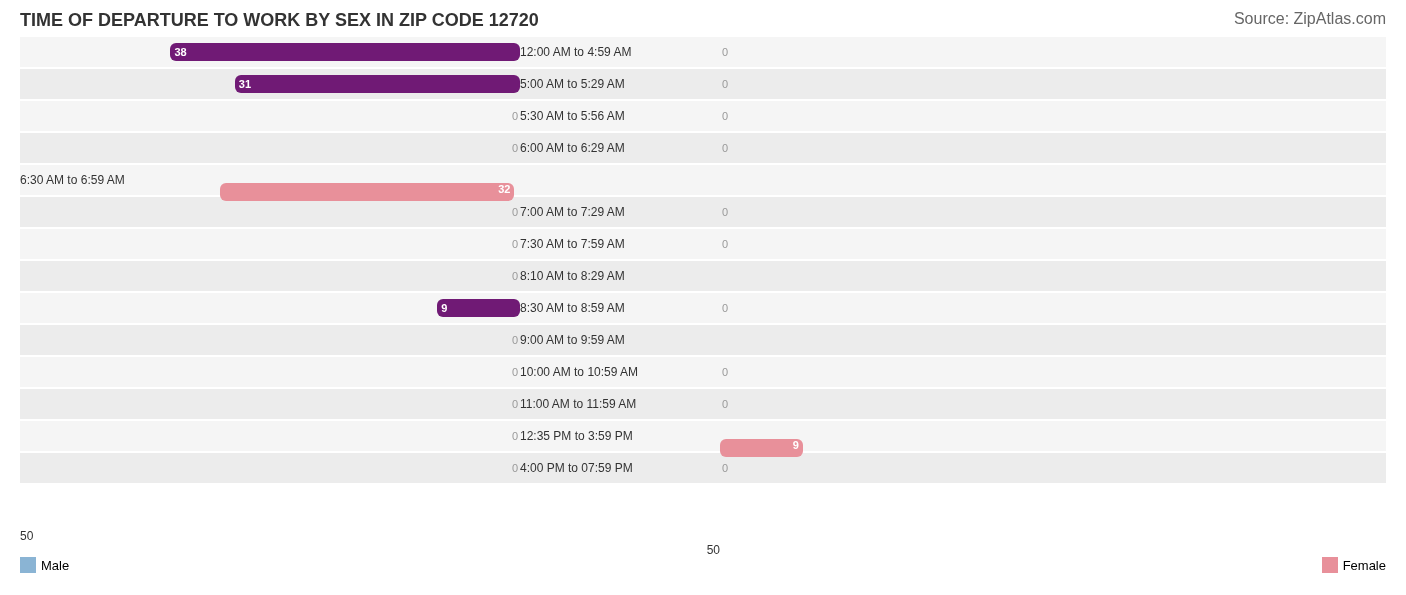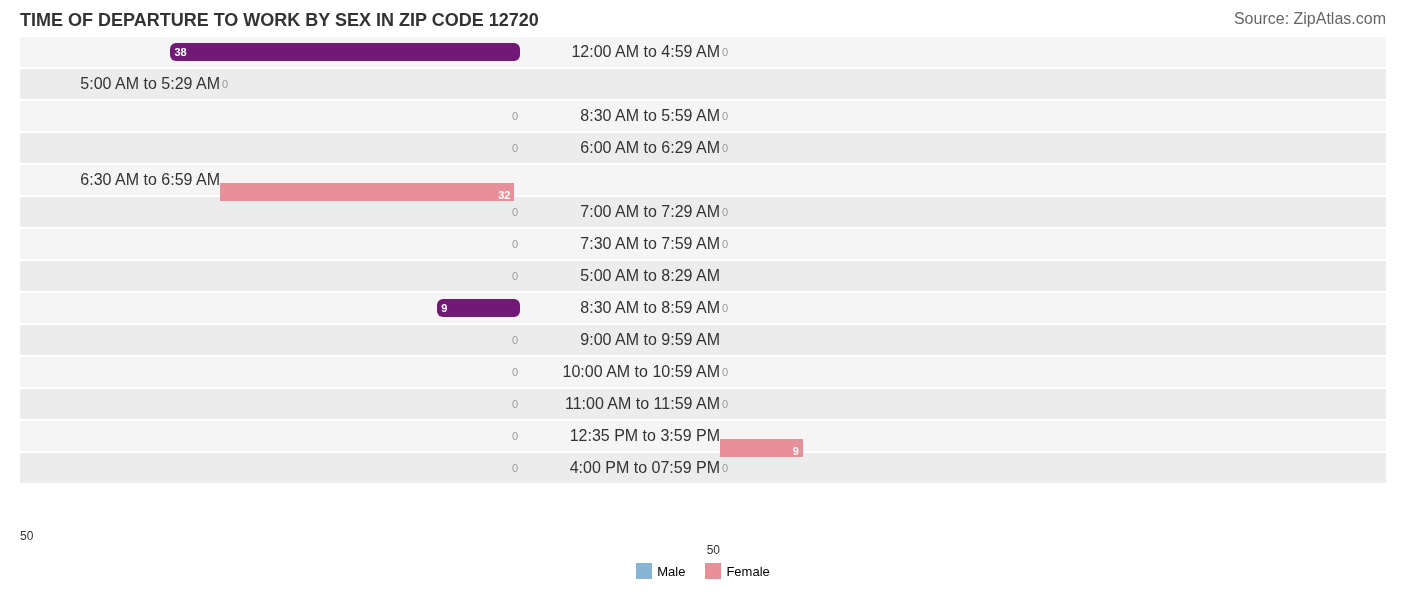--- a/index.html
+++ b/index.html
@@ -64,8 +64,8 @@
     }
     .time-label {
       width: 200px;
-      text-align: right;
-      font-size: 16px;
+      text-align: left;
+      font-size: 12px;
       color: #333;
       flex-shrink: 0;
     }

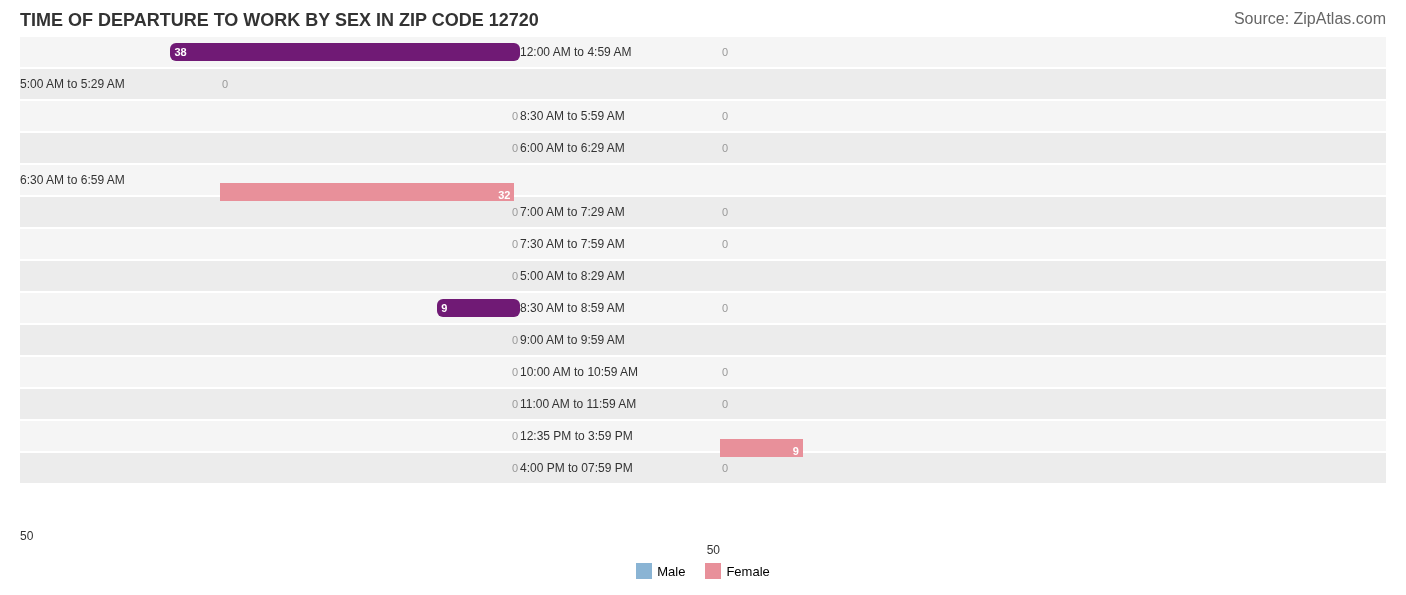--- a/index.html
+++ b/index.html
@@ -160,6 +160,11 @@
         </div>
       </div>
       <div class="row">
+        <div class="left-bar-container">
+          <div class="bar-male" style="width: 285.2px;">
+            <span class="bar-value-inside">31</span>
+          </div>
+        </div>
         <div class="time-label">5:00 AM to 5:29 AM</div>
         <div class="right-bar-container">
           <span class="zero-value">0</span>

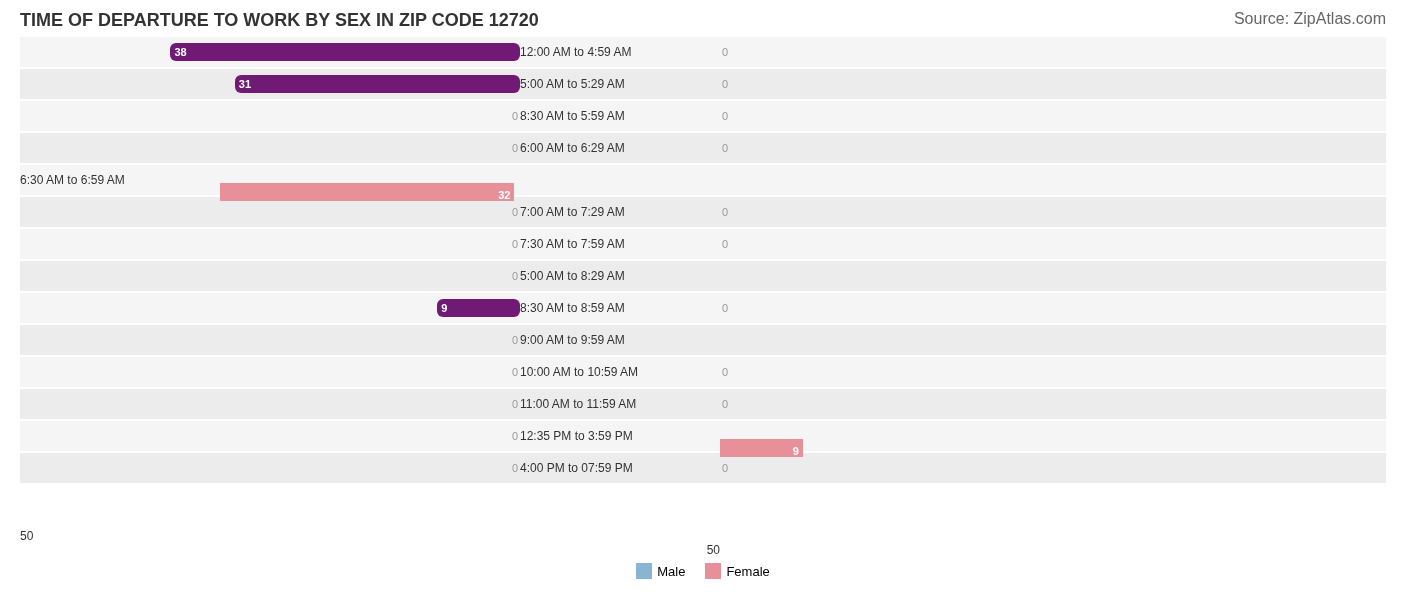--- a/index.html
+++ b/index.html
@@ -174,7 +174,7 @@
         <div class="left-bar-container">
           <span class="zero-value">0</span>
         </div>
-        <div class="time-label">8:30 AM to 5:59 AM</div>
+        <div class="time-label">5:30 AM to 5:56 AM</div>
         <div class="right-bar-container">
           <span class="zero-value">0</span>
         </div>

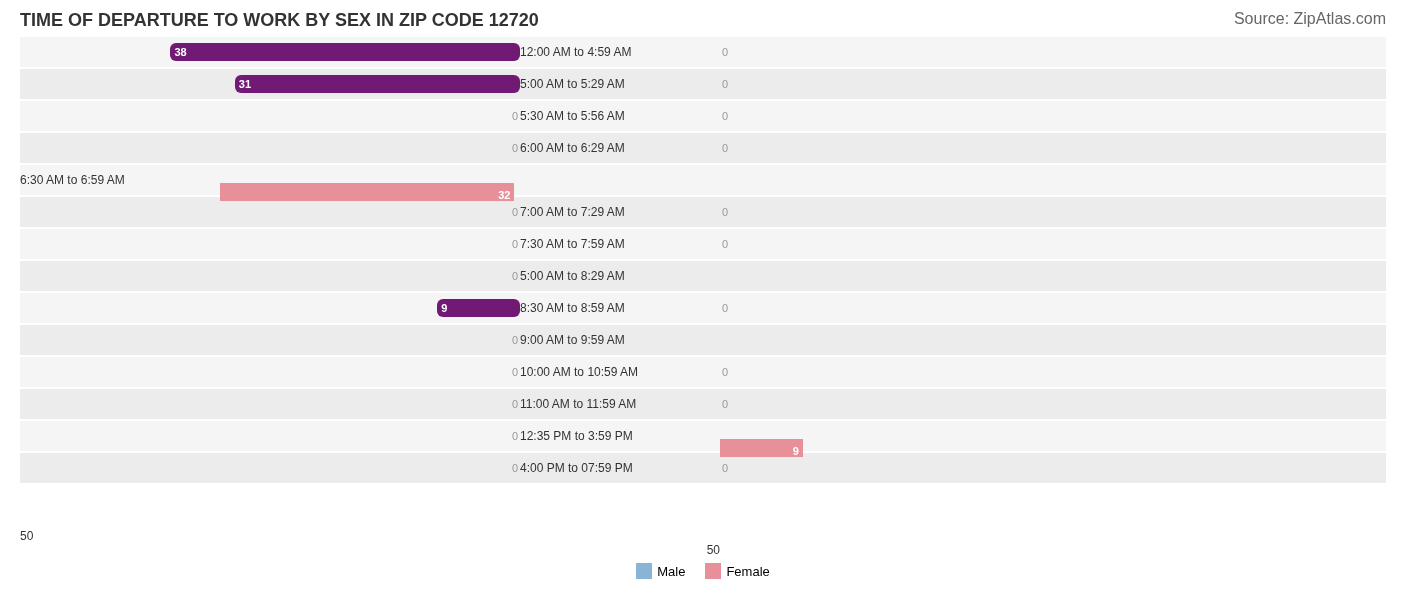--- a/index.html
+++ b/index.html
@@ -81,9 +81,9 @@
     .bar-female {
       background: #e8909a;
       height: 18px;
-      border-radius: 0;
-      display: flex;
-      align-items: flex-end;
+      border-radius: 6px;
+      display: flex;
+      align-items: flex-start;
       justify-content: flex-end;
       position: relative;
       margin-top: 24px;

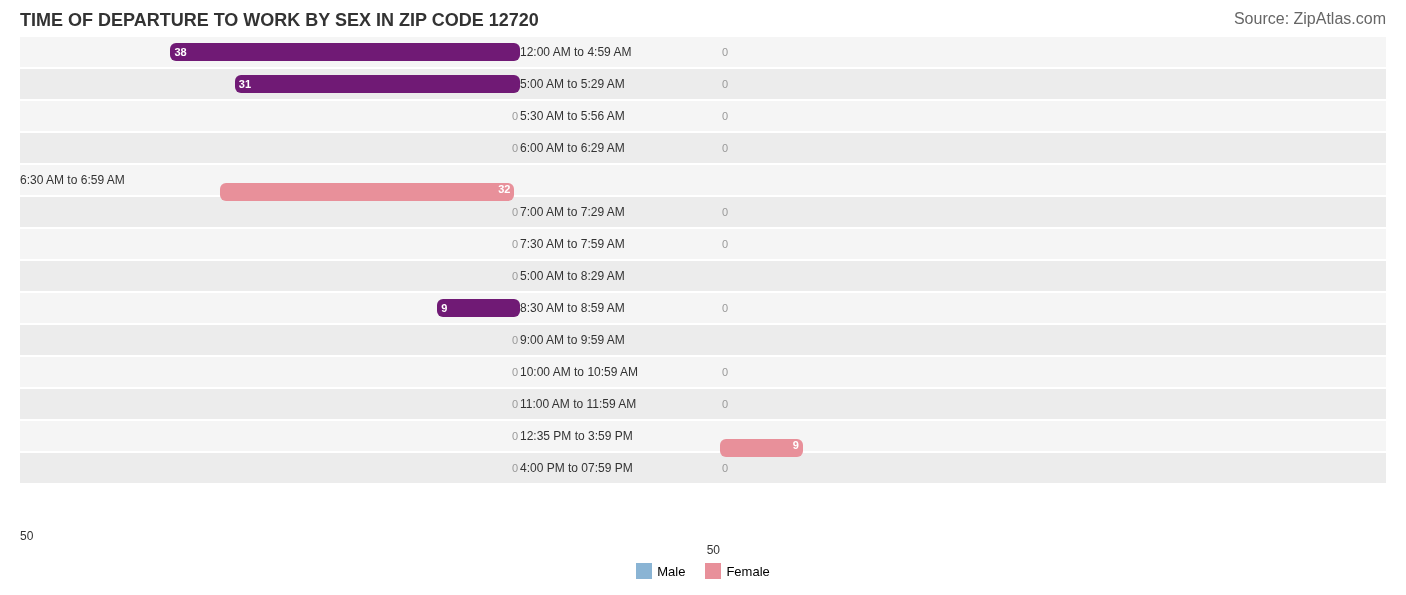--- a/index.html
+++ b/index.html
@@ -218,7 +218,7 @@
         <div class="left-bar-container">
           <span class="zero-value">0</span>
         </div>
-        <div class="time-label">5:00 AM to 8:29 AM</div>
+        <div class="time-label">8:10 AM to 8:29 AM</div>
       </div>
       <div class="row">
         <div class="left-bar-container">

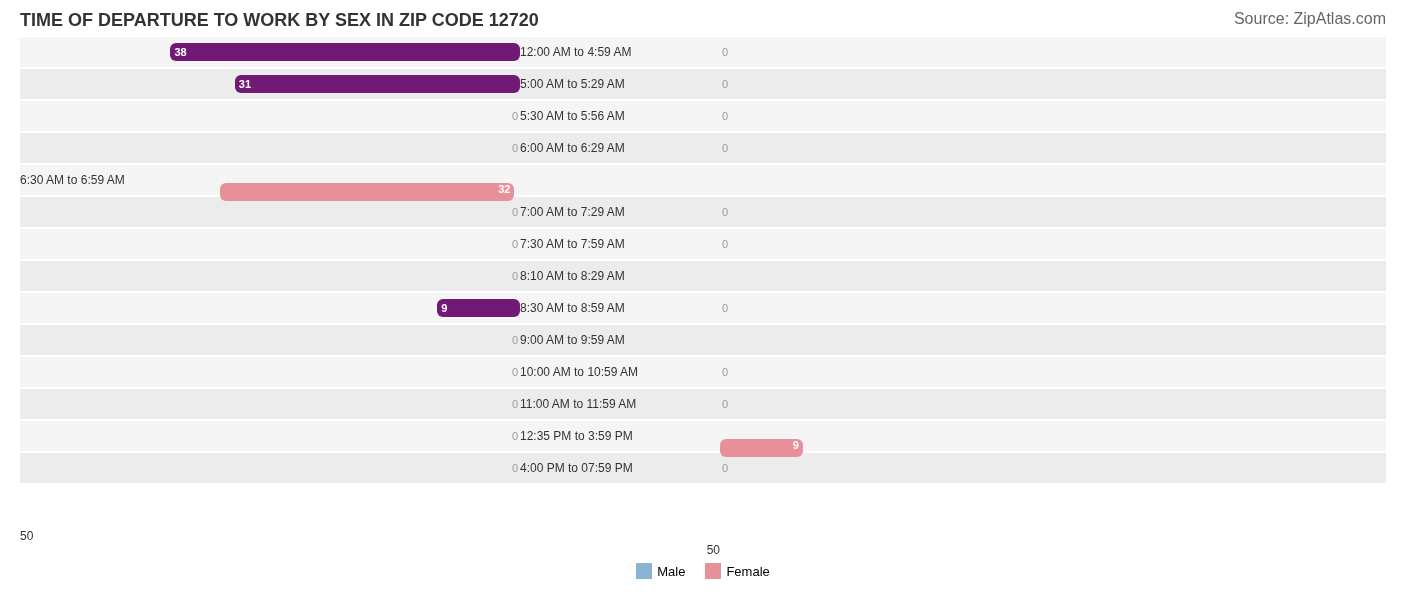--- a/index.html
+++ b/index.html
@@ -96,10 +96,9 @@
     }
     .legend {
       display: flex;
-      justify-content: center;
+      justify-content: space-between;
       align-items: center;
       gap: 20px;
-      margin-top: 6px;
     }
     .legend-item {
       display: flex;

